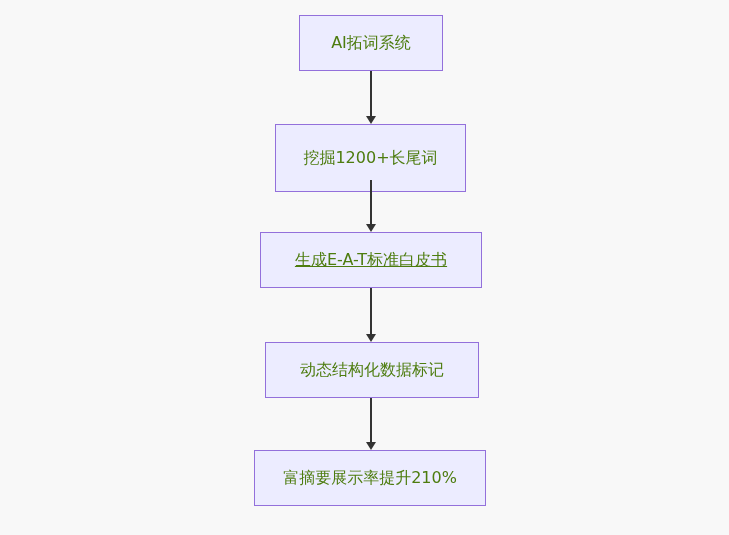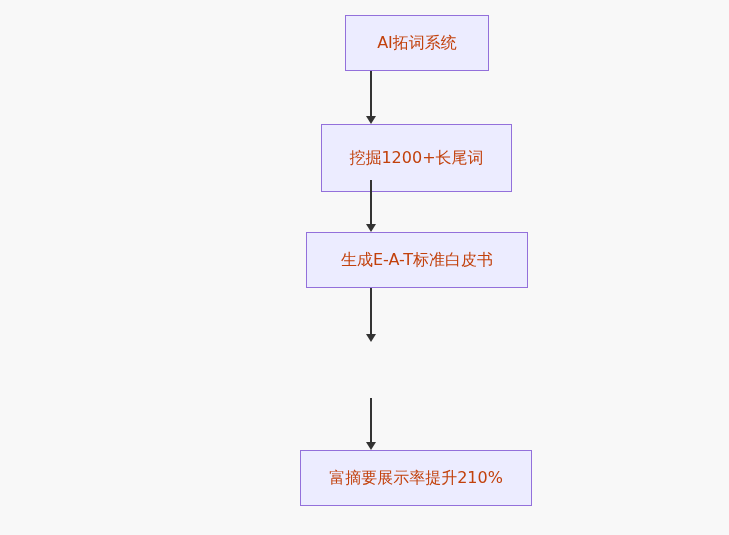--- a/index.html
+++ b/index.html
@@ -20,7 +20,7 @@
     box-sizing: border-box;
     background: #ECECFF;
     border: 1px solid #9370DB;
-    color: #c2410c;
+    color: #4d7c0f;
     font-size: 16px;
     line-height: 1;
     display: flex;
@@ -28,7 +28,6 @@
     justify-content: center;
     text-align: center;
     white-space: nowrap;
-    margin-left: 46px;
   }
   .edge {
     position: absolute;

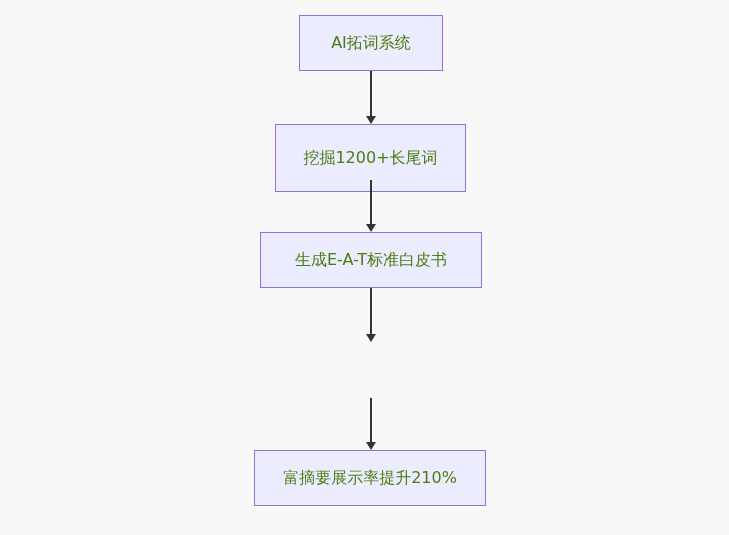--- a/index.html
+++ b/index.html
@@ -64,7 +64,7 @@
     <span>挖掘1200+长尾词</span>
   </div>
 
-  <div class="node" style="left:260px; top:232px; width:222px; height:56px;">
+  <div class="node" style="left:260px; top:232px; width:222px; height:56px;text-decoration:underline;">
     <span>生成E-A-T标准白皮书</span>
   </div>
 

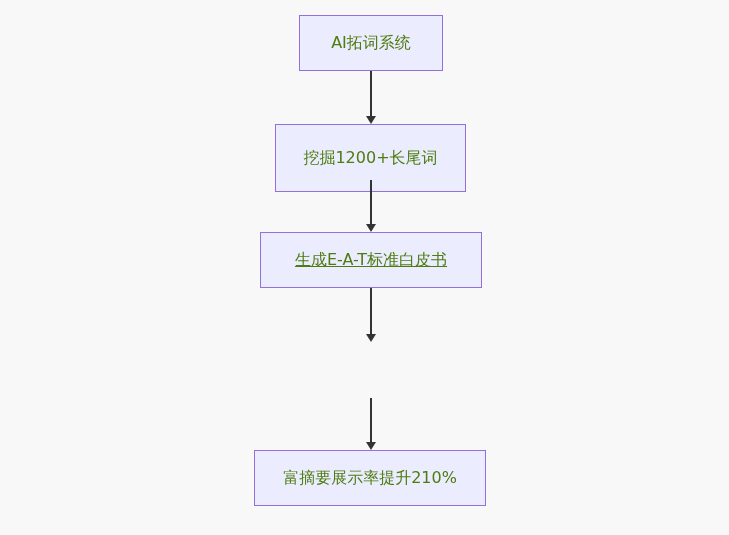--- a/index.html
+++ b/index.html
@@ -68,6 +68,9 @@
     <span>生成E-A-T标准白皮书</span>
   </div>
 
+  <div class="node" style="left:265px; top:342px; width:214px; height:56px;">
+    <span>动态结构化数据标记</span>
+  </div>
 
   <div class="node" style="left:254px; top:450px; width:232px; height:56px;">
     <span>富摘要展示率提升210%</span>

